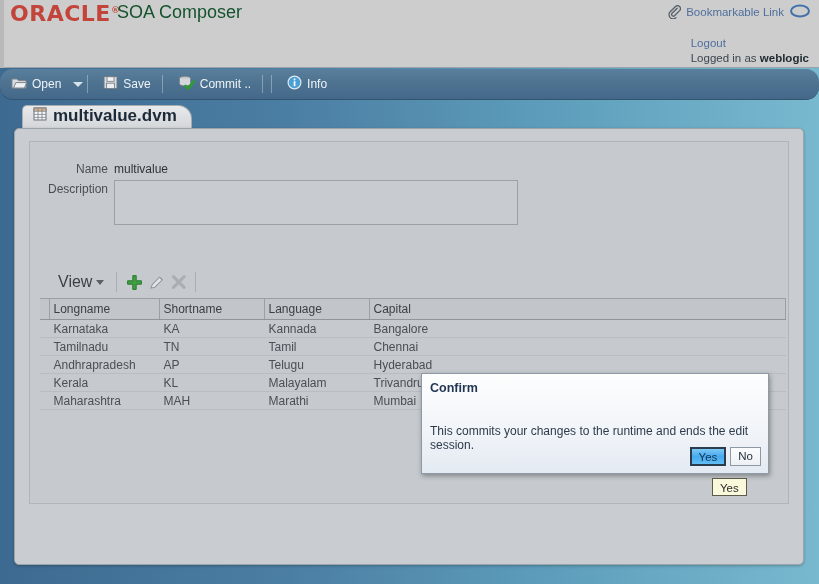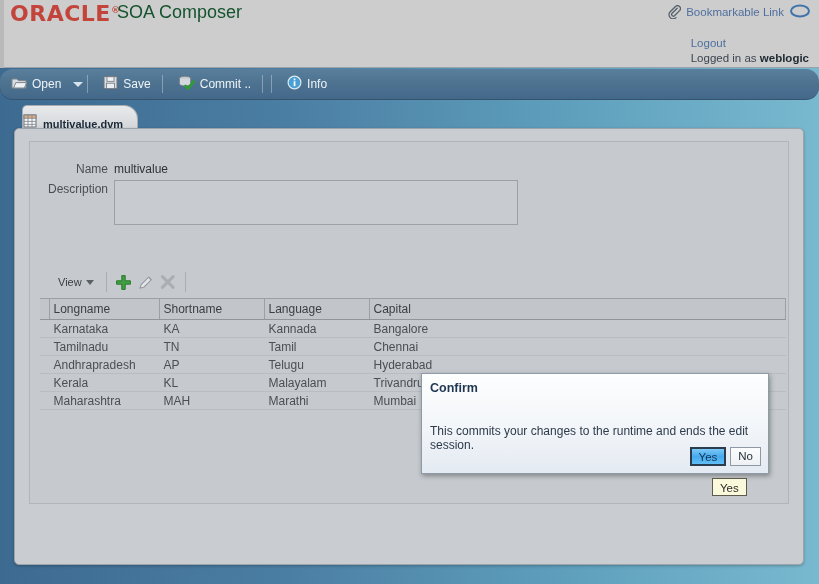--- a/index.html
+++ b/index.html
@@ -87,12 +87,12 @@
   }
   .tab {
     position: absolute; left: 8px; top: 4px;
-    height: 24px; padding: 0 14px 0 0;
-    display: flex; align-items: flex-end; gap: 6px;
+    height: 24px; padding: 0 14px 0 10px;
+    display: flex; align-items: flex-start; gap: 6px;
     background: linear-gradient(to bottom, #e8eaec 0%, #d2d5d8 100%);
     border: 1px solid #a8adb2; border-bottom: none;
     border-radius: 5px 14px 0 0;
-    font-size: 11px; color: #1c2a38; font-weight: bold;
+    font-size: 17px; color: #1c2a38; font-weight: bold;
   }
 
   .panel {

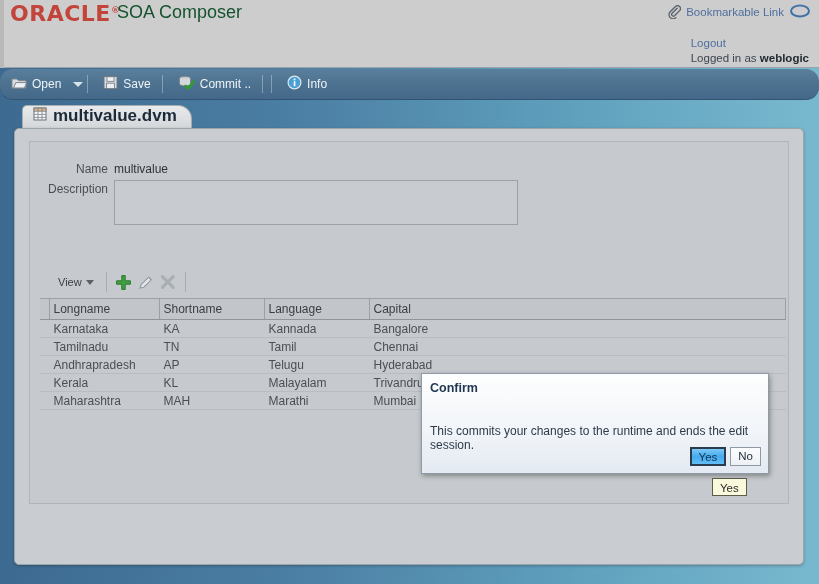--- a/index.html
+++ b/index.html
@@ -133,7 +133,7 @@
   }
   .view-btn {
     display: flex; align-items: center; gap: 4px;
-    font-size: 11px; color: #3b4046; padding: 0 6px; height: 22px;
+    font-size: 16px; color: #3b4046; padding: 0 6px; height: 22px;
   }
   .view-caret {
     width: 0; height: 0;

